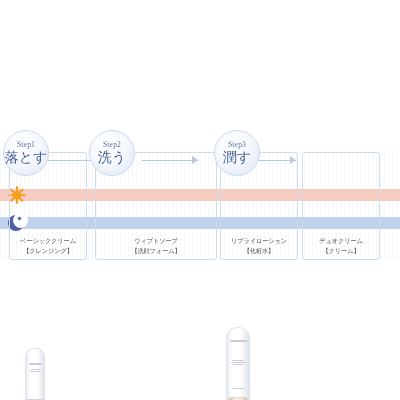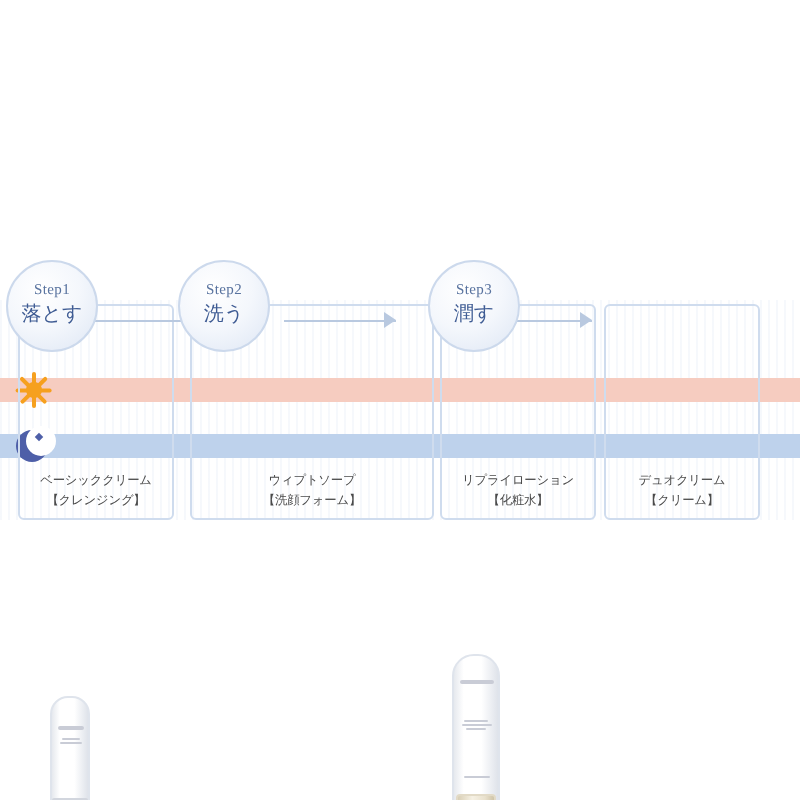--- a/index.html
+++ b/index.html
@@ -63,7 +63,7 @@
   }
   .badge .jp{
     font-family:"DejaVu Serif",serif;
-    font-size:10px;color:#3f5c94;line-height:15px;font-weight:400;
+    font-size:14px;color:#3f5c94;line-height:15px;font-weight:400;
     text-shadow:0 0 2px rgba(255,255,255,.9);
   }
 

